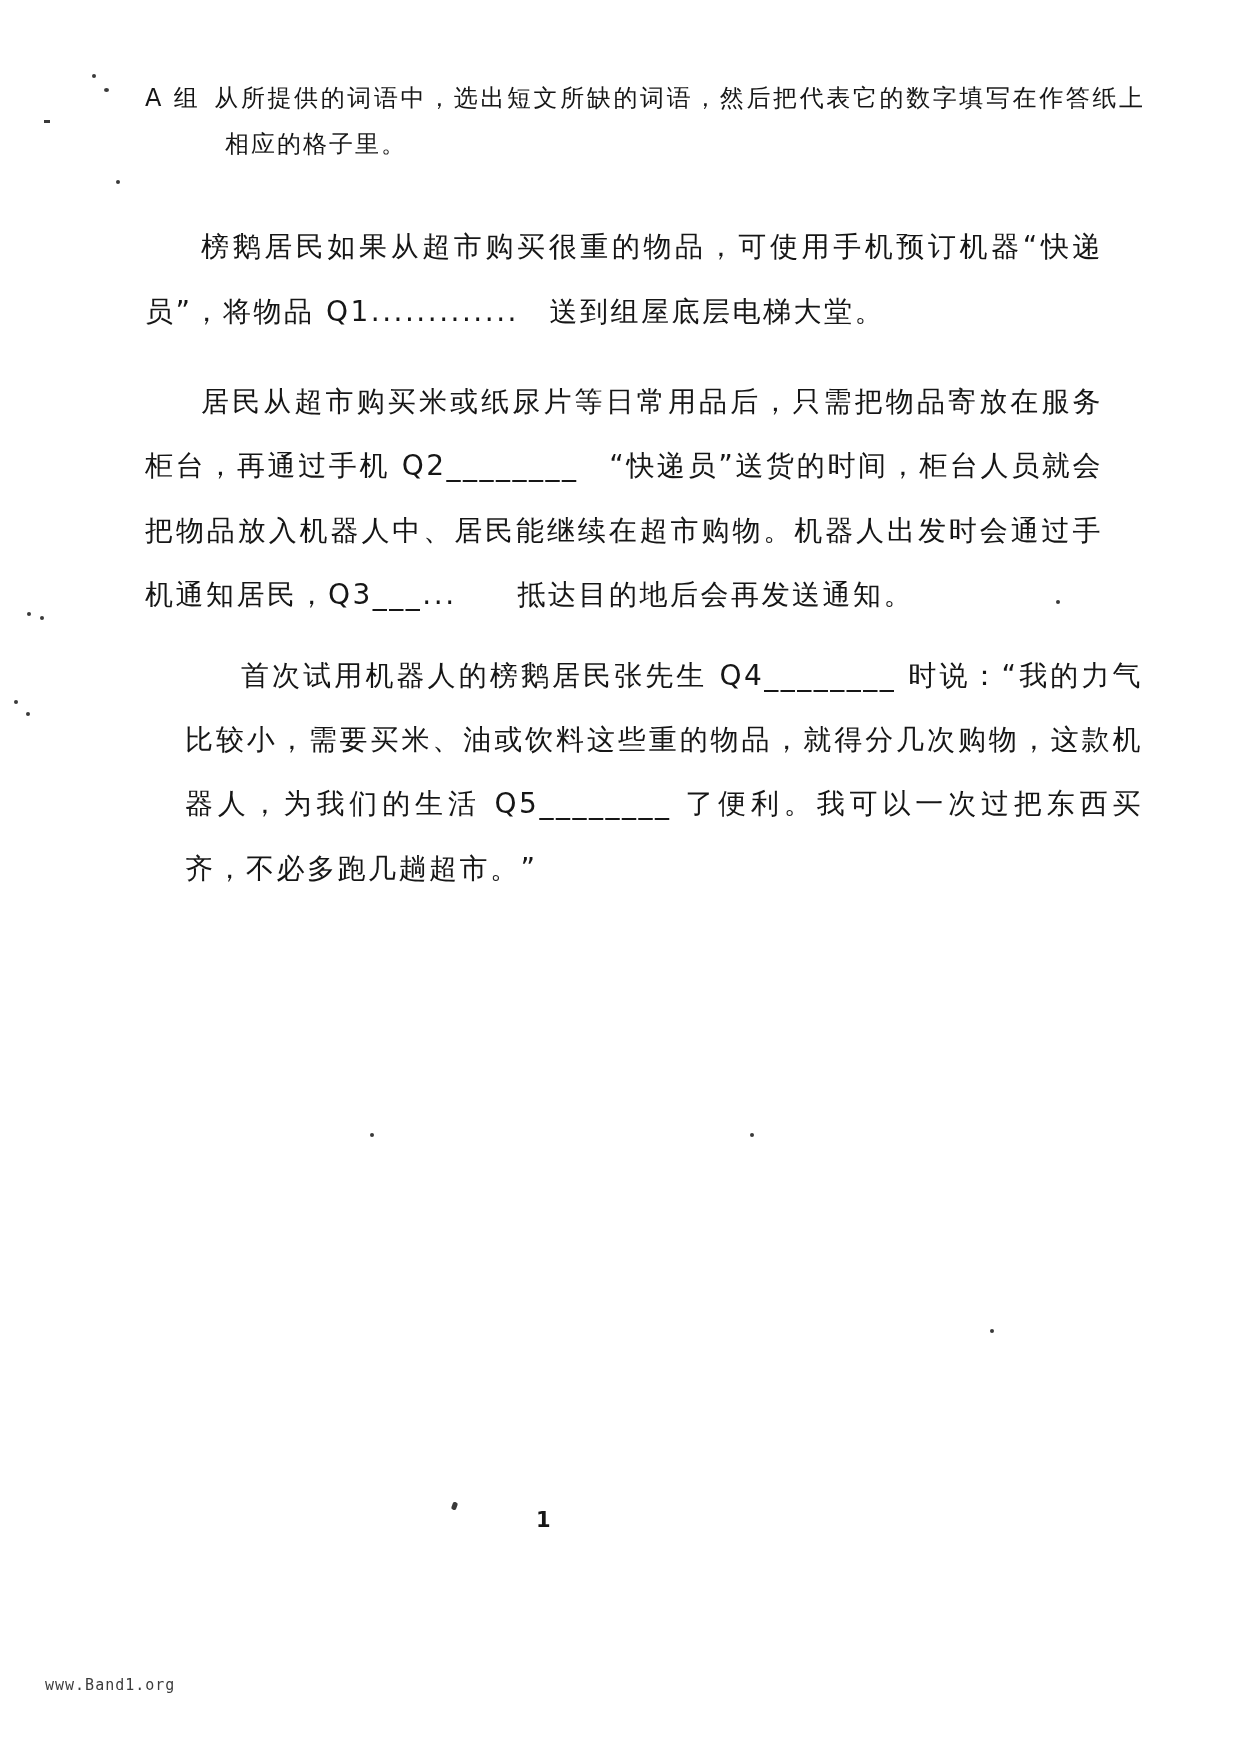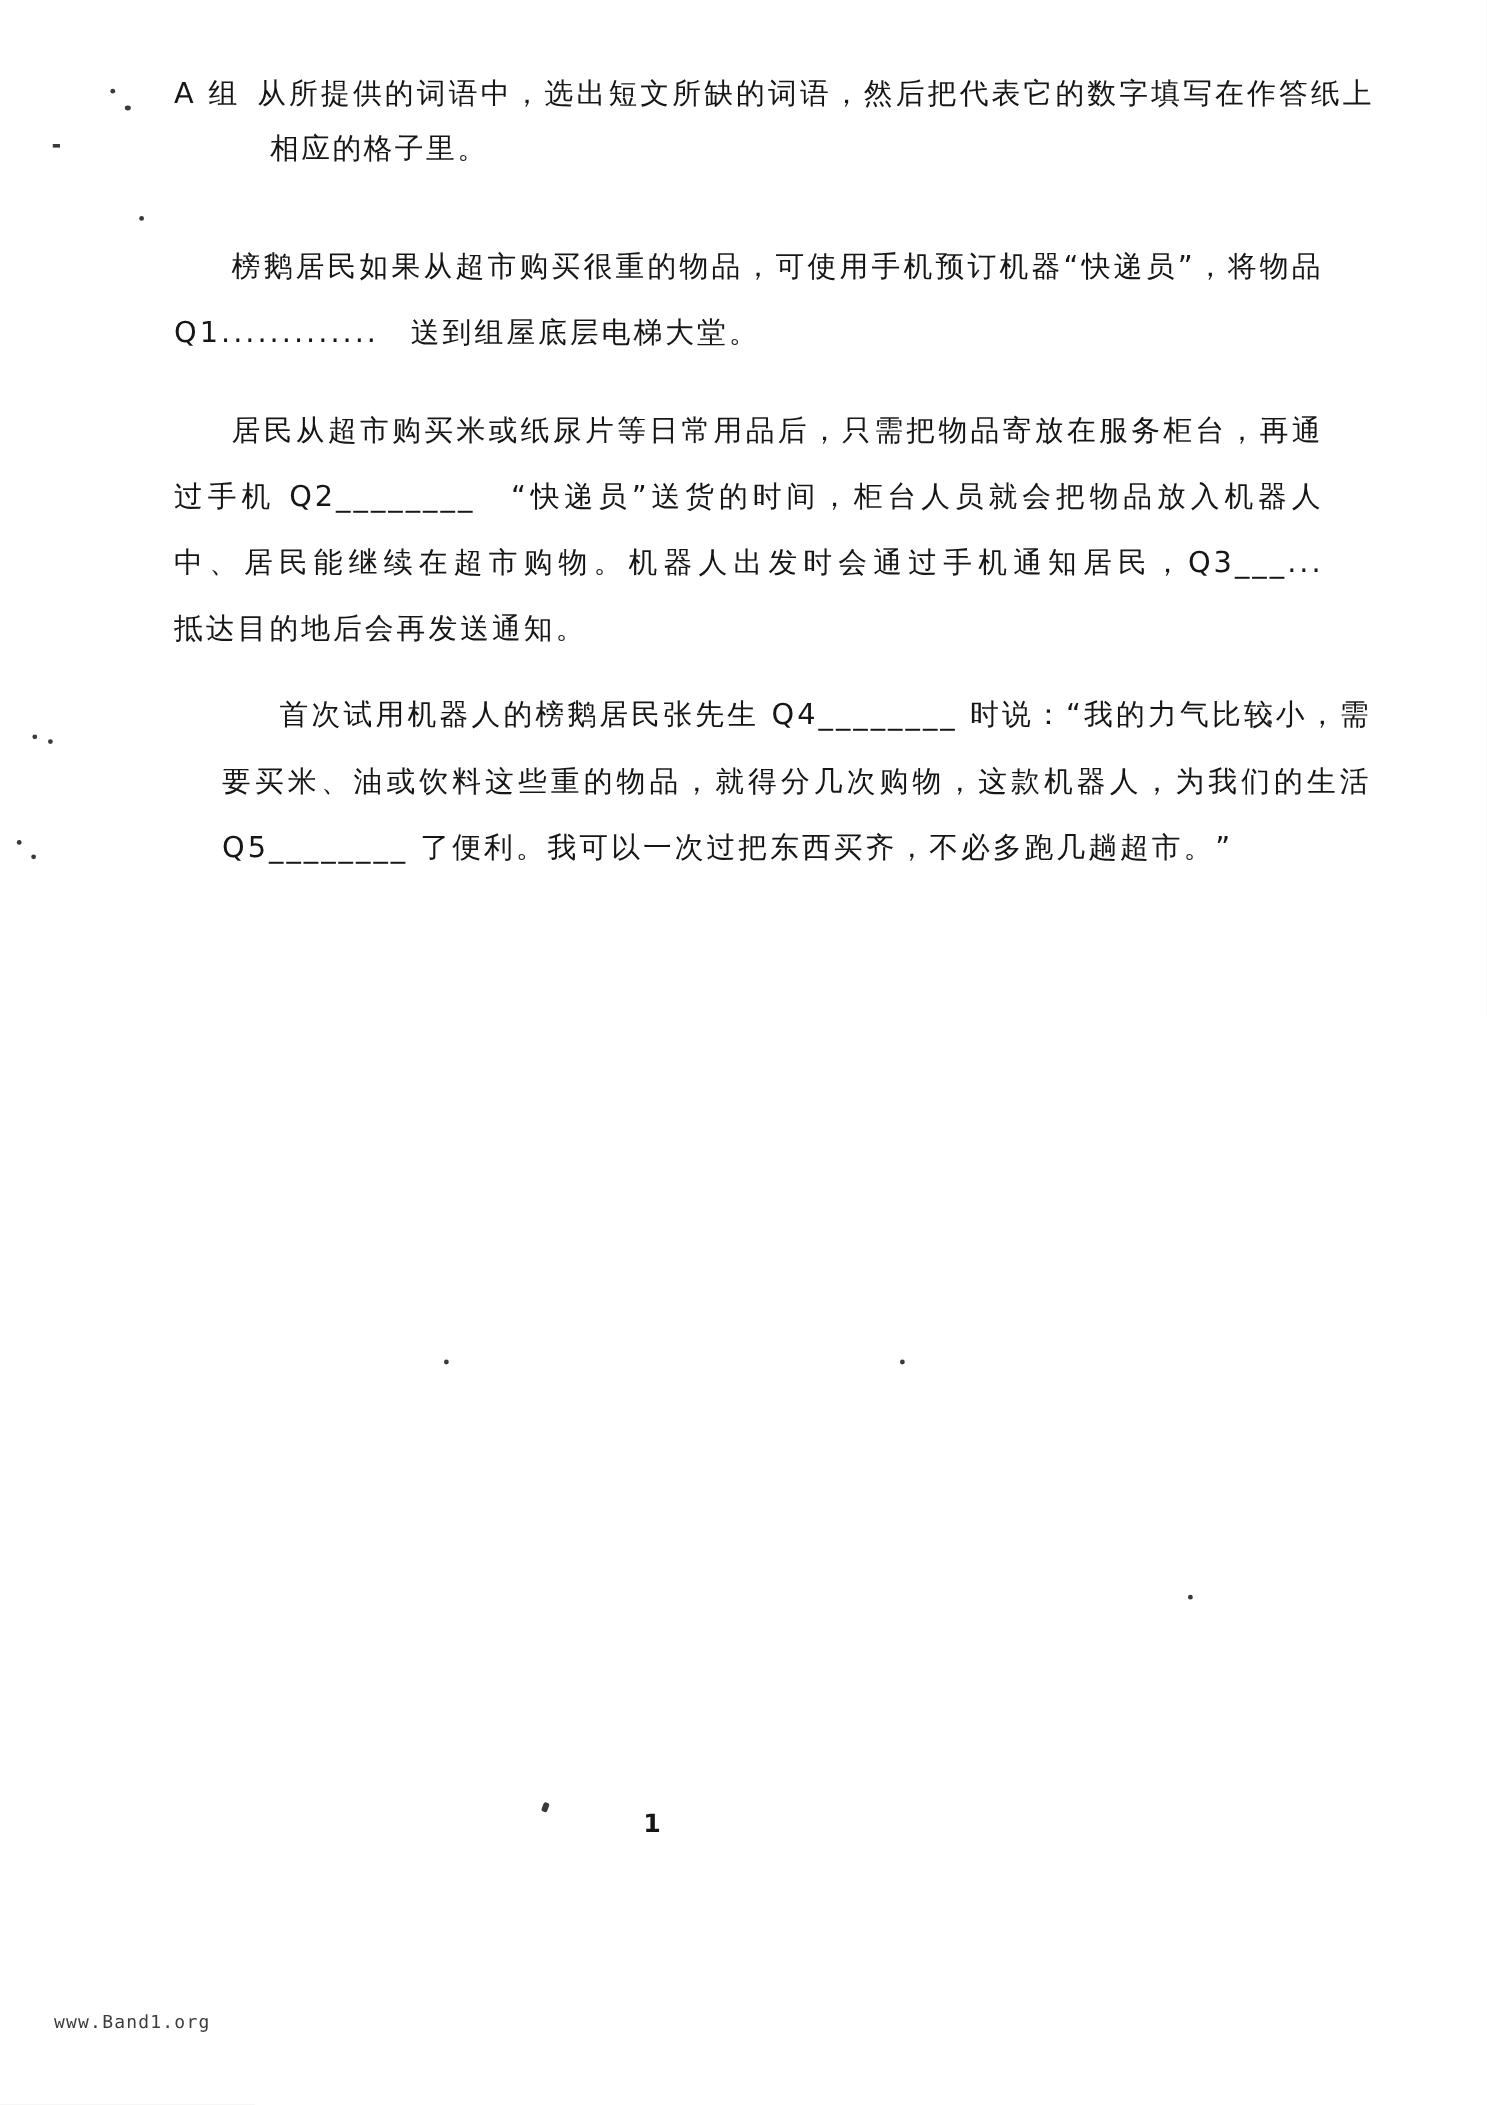--- a/index.html
+++ b/index.html
@@ -30,7 +30,7 @@
     white-space: nowrap;
   }
   .instruction {
-    margin-top: 56px;
+    margin-top: 76px;
     font-size: 24px;
     line-height: 1.9;
     letter-spacing: 2px;

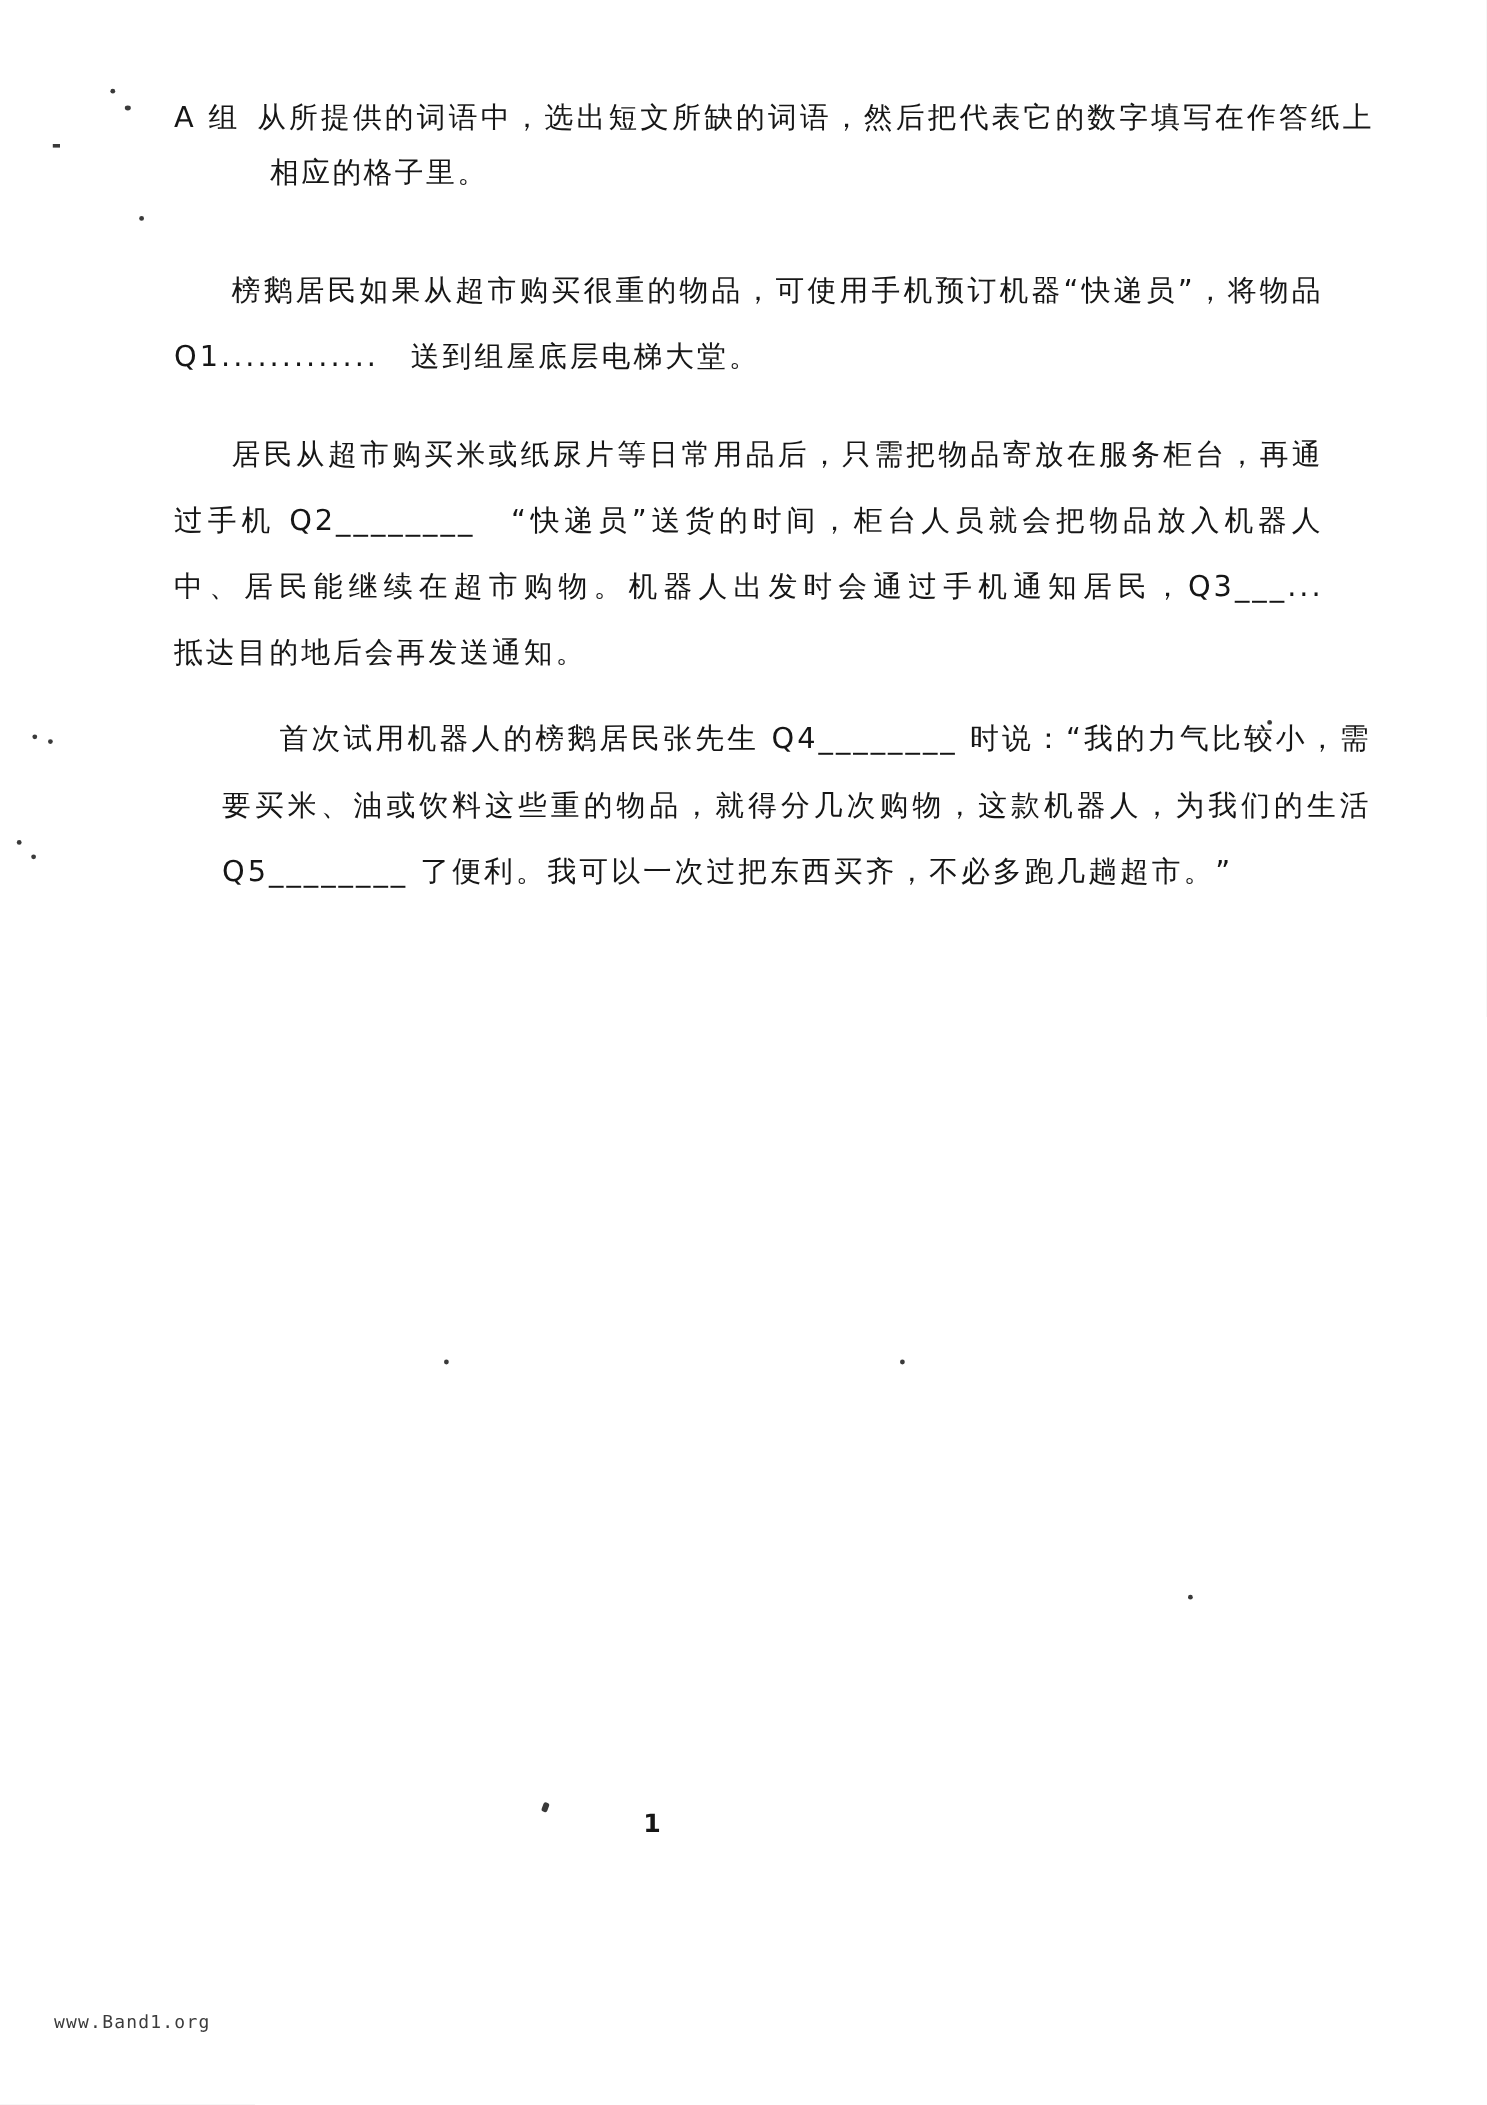--- a/index.html
+++ b/index.html
@@ -60,7 +60,7 @@
     letter-spacing: 3px;
   }
   .passage p {
-    font-size: 24px;
+    font-size: 28px;
     line-height: 2.3;
     letter-spacing: 2.5px;
     text-align: justify;

